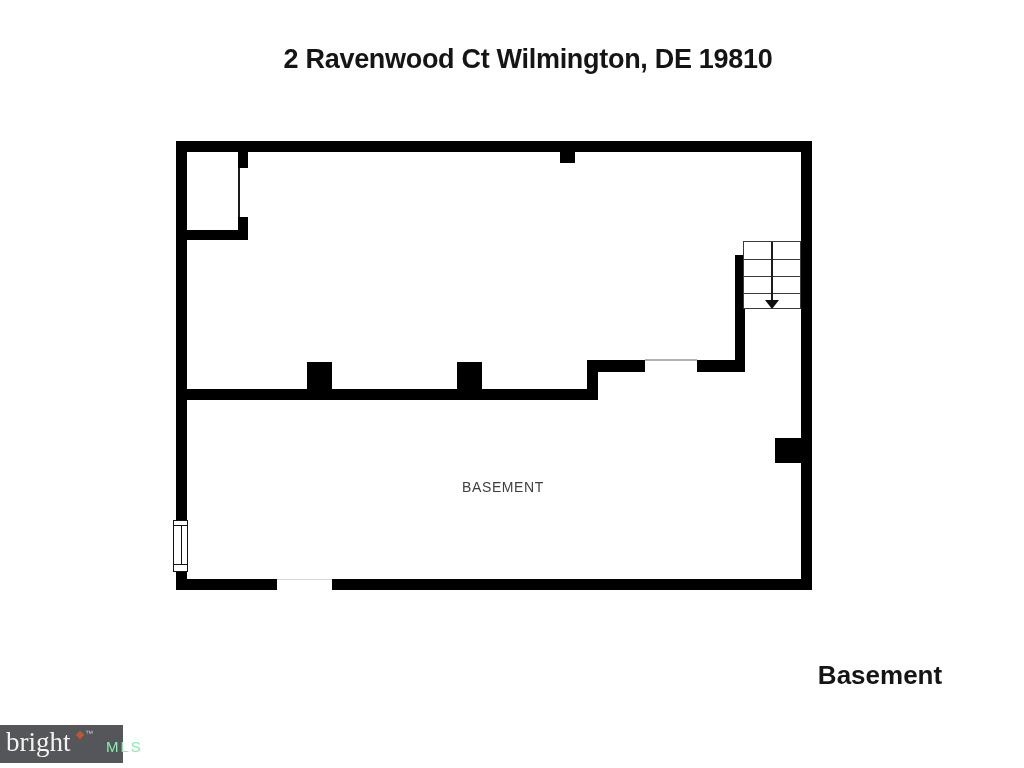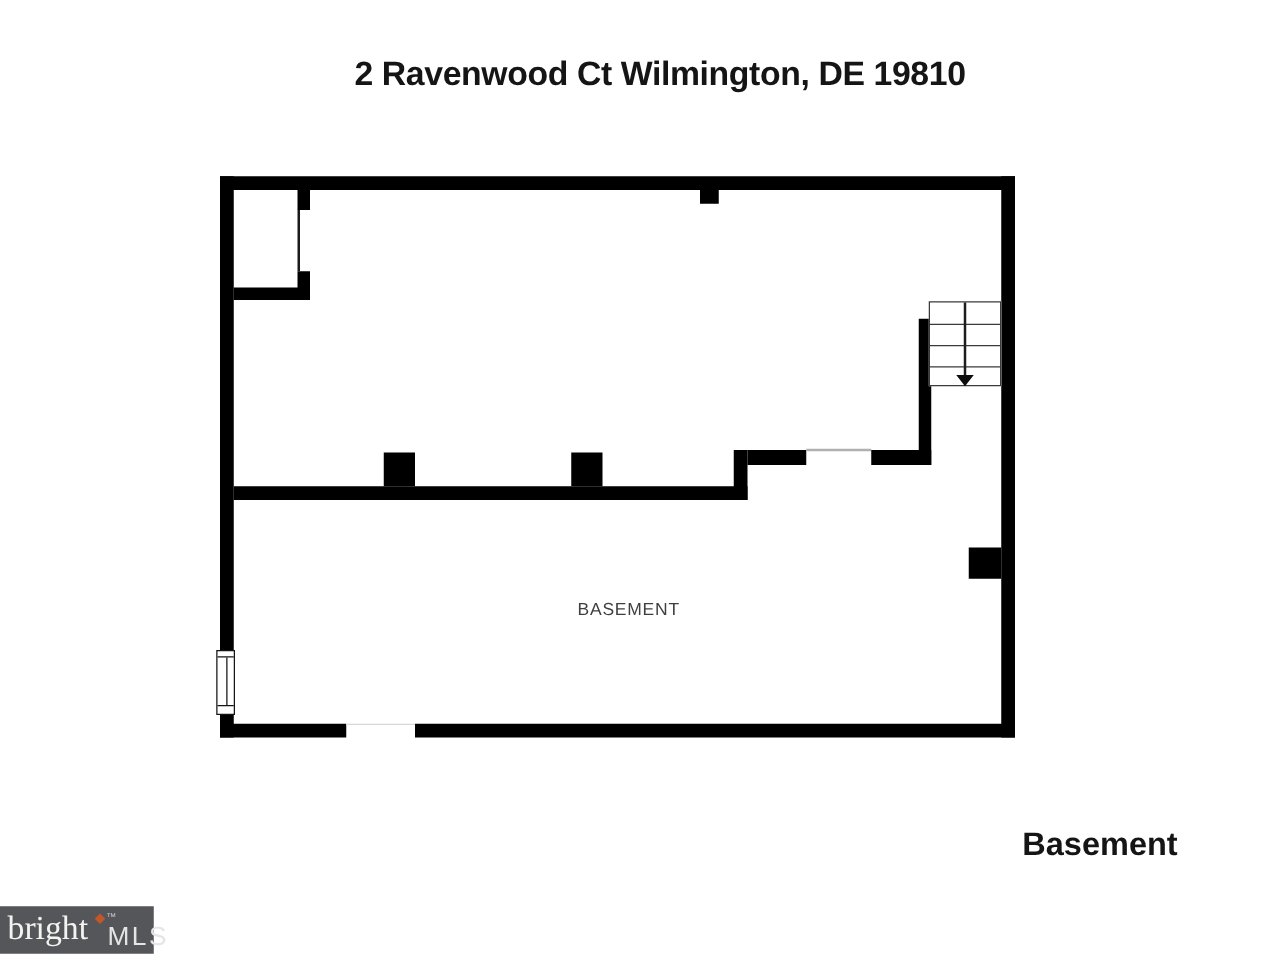--- a/index.html
+++ b/index.html
@@ -45,8 +45,8 @@
   .logo .dot{position:absolute;left:77px;top:7px;width:6px;height:6px;background:#c2572a;
              transform:rotate(45deg);}
   .logo .tm{position:absolute;left:85px;top:4px;font-size:8px;color:#c9c9cc;}
-  .logo .suffix{position:absolute;left:86px;top:13px;font-size:21px;letter-spacing:2px;
-                color:#e5e5e5;}
+  .logo .suffix{position:absolute;left:106px;top:13px;font-size:15px;letter-spacing:2px;
+                color:#86efac;}
 </style>
 </head>
 <body>

